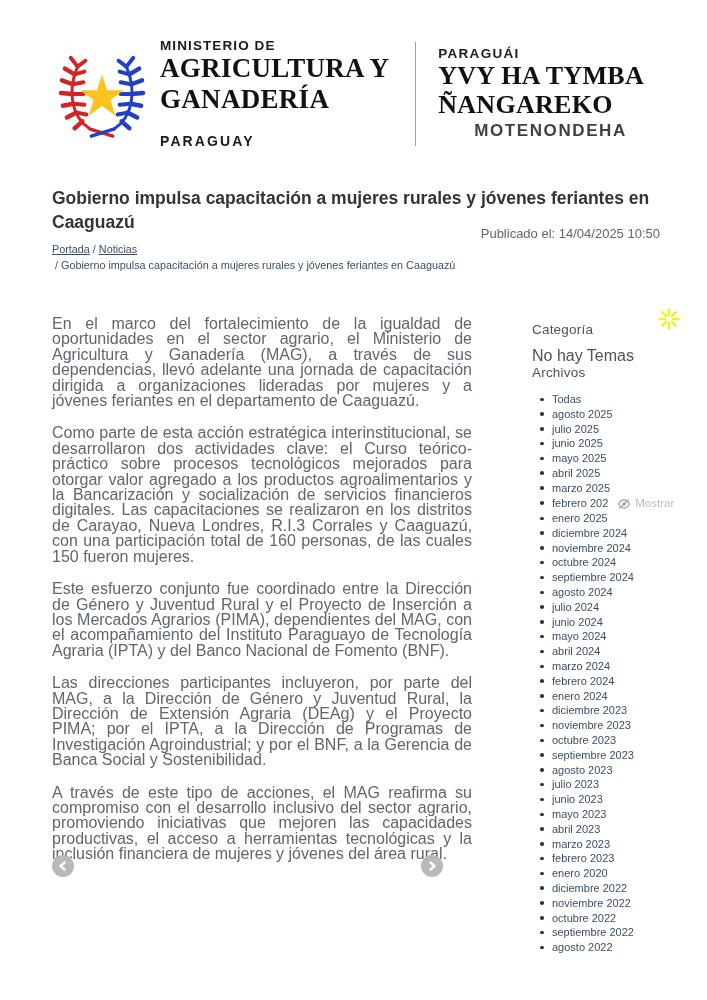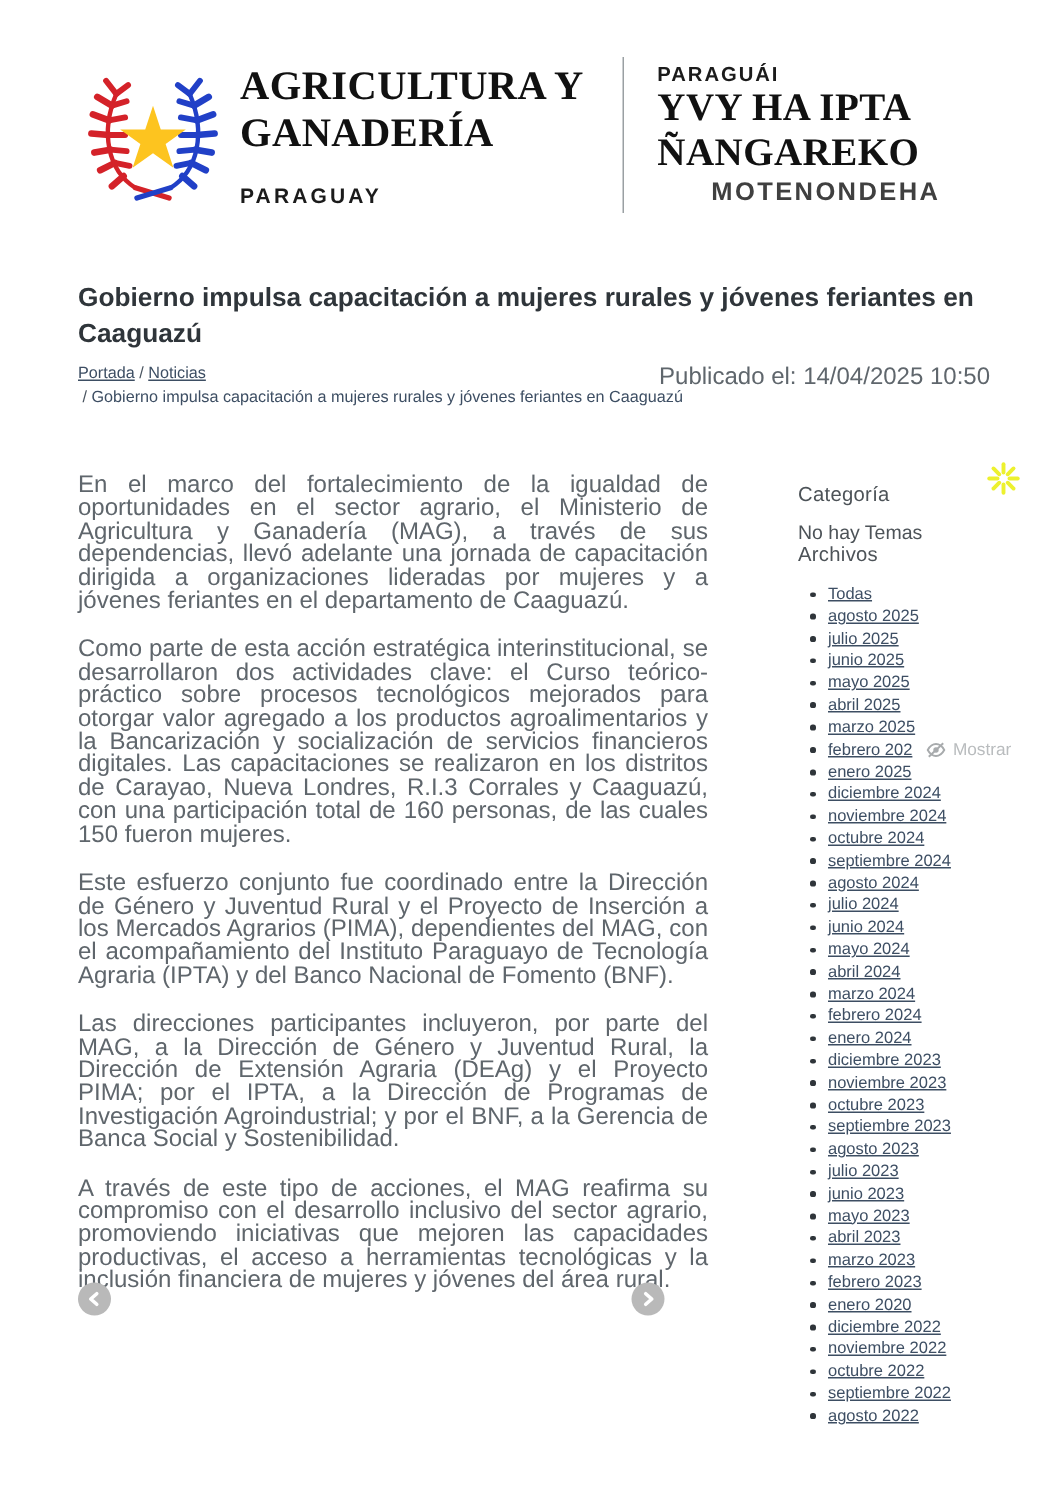--- a/index.html
+++ b/index.html
@@ -137,6 +137,7 @@
     </svg>
 
     <div class="ministry-block">
+      <div class="ministry-line1">MINISTERIO DE</div>
       <div class="ministry-line2">AGRICULTURA Y</div>
       <div class="ministry-line3">GANADERÍA</div>
       <div class="ministry-line4">PARAGUAY</div>

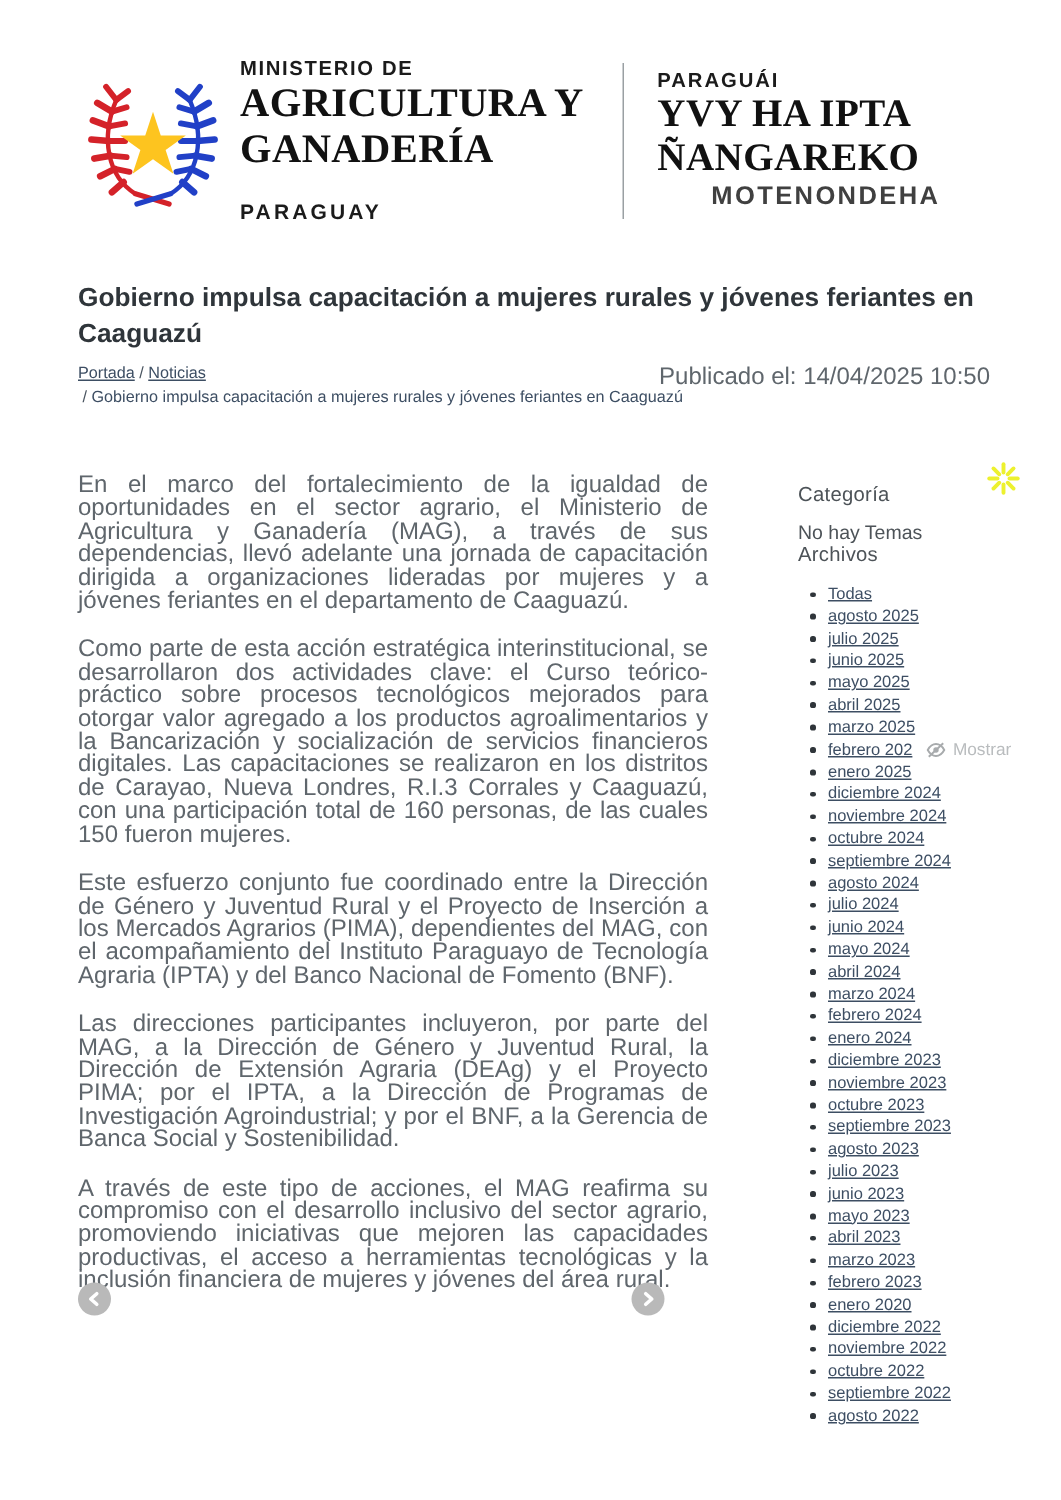--- a/index.html
+++ b/index.html
@@ -147,7 +147,7 @@
 
     <div class="guarani-block">
       <div class="guarani-line1">PARAGUÁI</div>
-      <div class="guarani-line2">YVY HA IPTA</div>
+      <div class="guarani-line2">YVY HA TYMBA</div>
       <div class="guarani-line3">ÑANGAREKO</div>
       <div class="guarani-line4">MOTENONDEHA</div>
     </div>

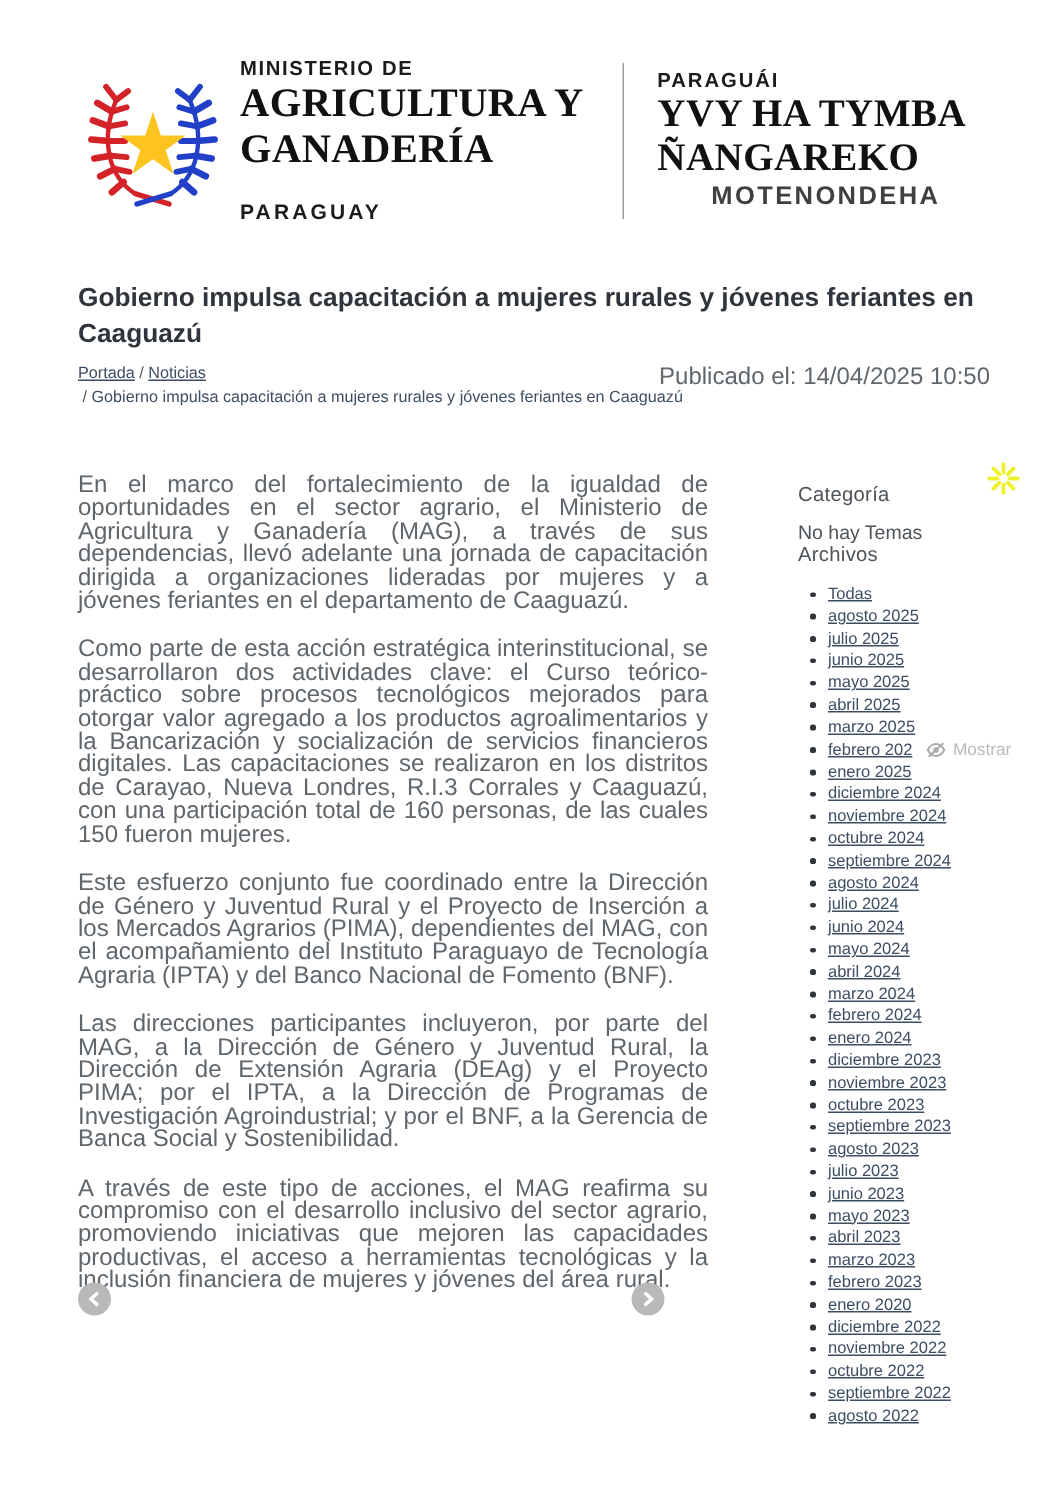--- a/index.html
+++ b/index.html
@@ -44,8 +44,8 @@
   .crumb-sep { color:#4a5560; text-decoration:none; }
   .crumb-current { color:#3d4e63; }
   .published {
-    position:absolute; top:243px; right:47px;
-    font-size:16px; color:#5f666c;
+    position:absolute; top:226px; right:47px;
+    font-size:13px; color:#5f666c;
   }
 
   

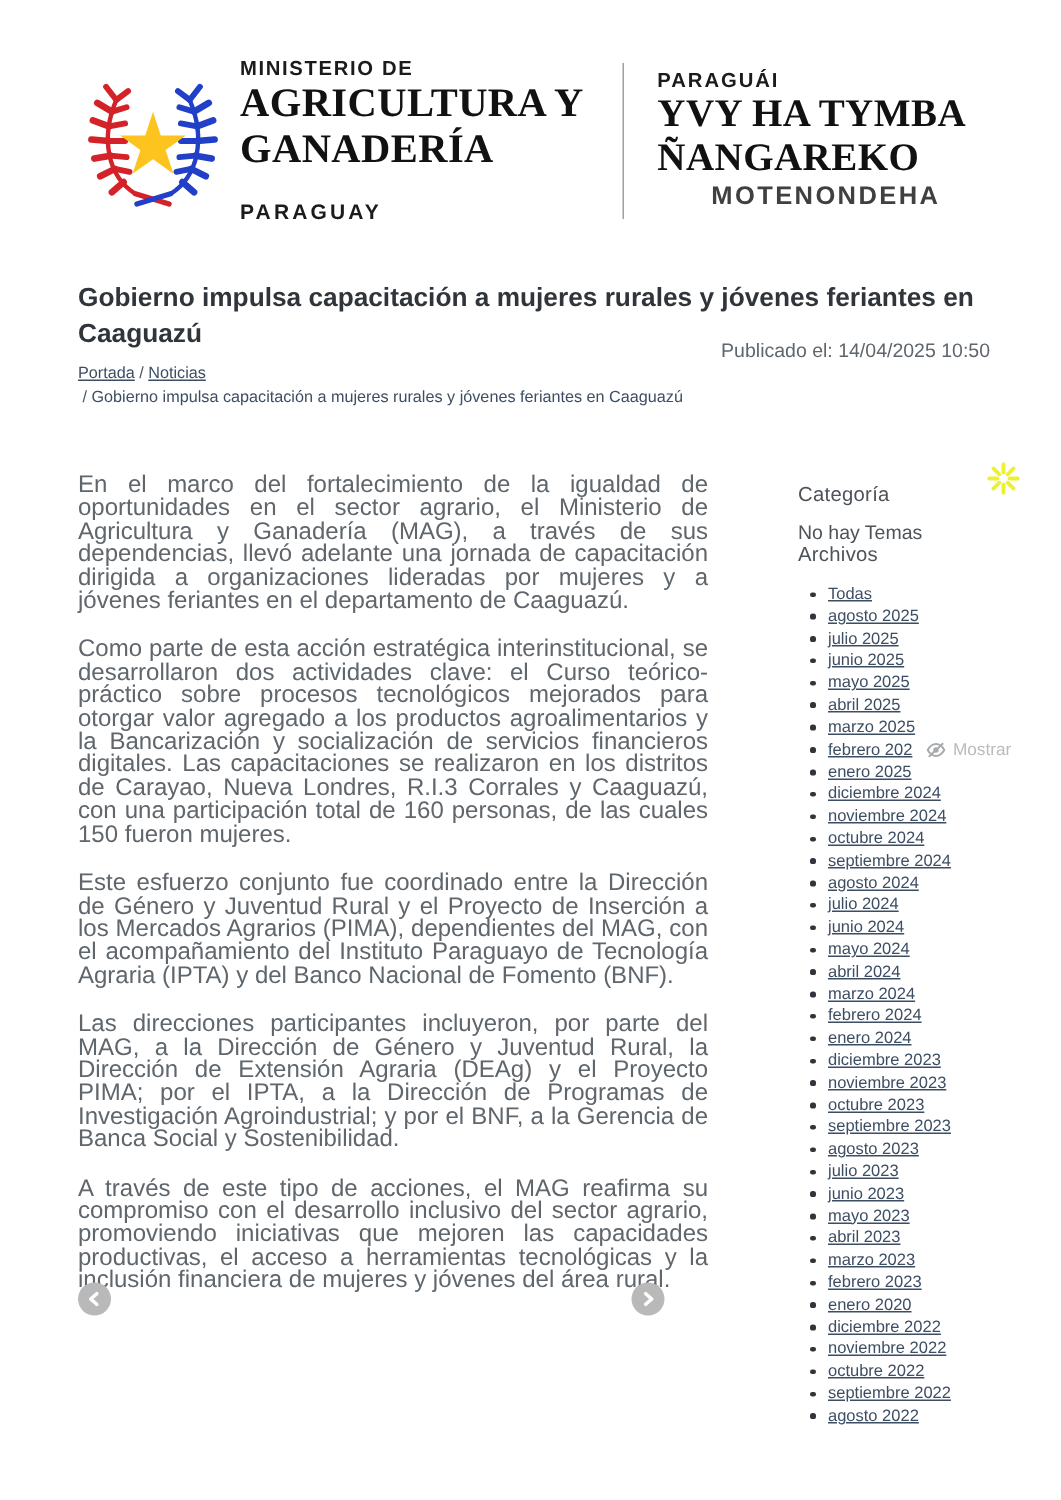--- a/index.html
+++ b/index.html
@@ -71,7 +71,7 @@
   .sidebar { position:absolute; left:532px; top:322px; width:165px; }
   .asterisk-icon { position:absolute; left:657px; top:307px; width:24px; height:24px; }
   .sidebar-heading { font-size:13.5px; color:#4d5358; letter-spacing:0.2px; }
-  .category-empty { font-size:13px; color:#4d5358; margin-top:10px; }
+  .category-empty { font-size:16px; color:#4d5358; margin-top:10px; }
   .archives-heading { }
   .archives-list { list-style:none; margin-top:12px; padding-left:20px; }
   .archives-list li {

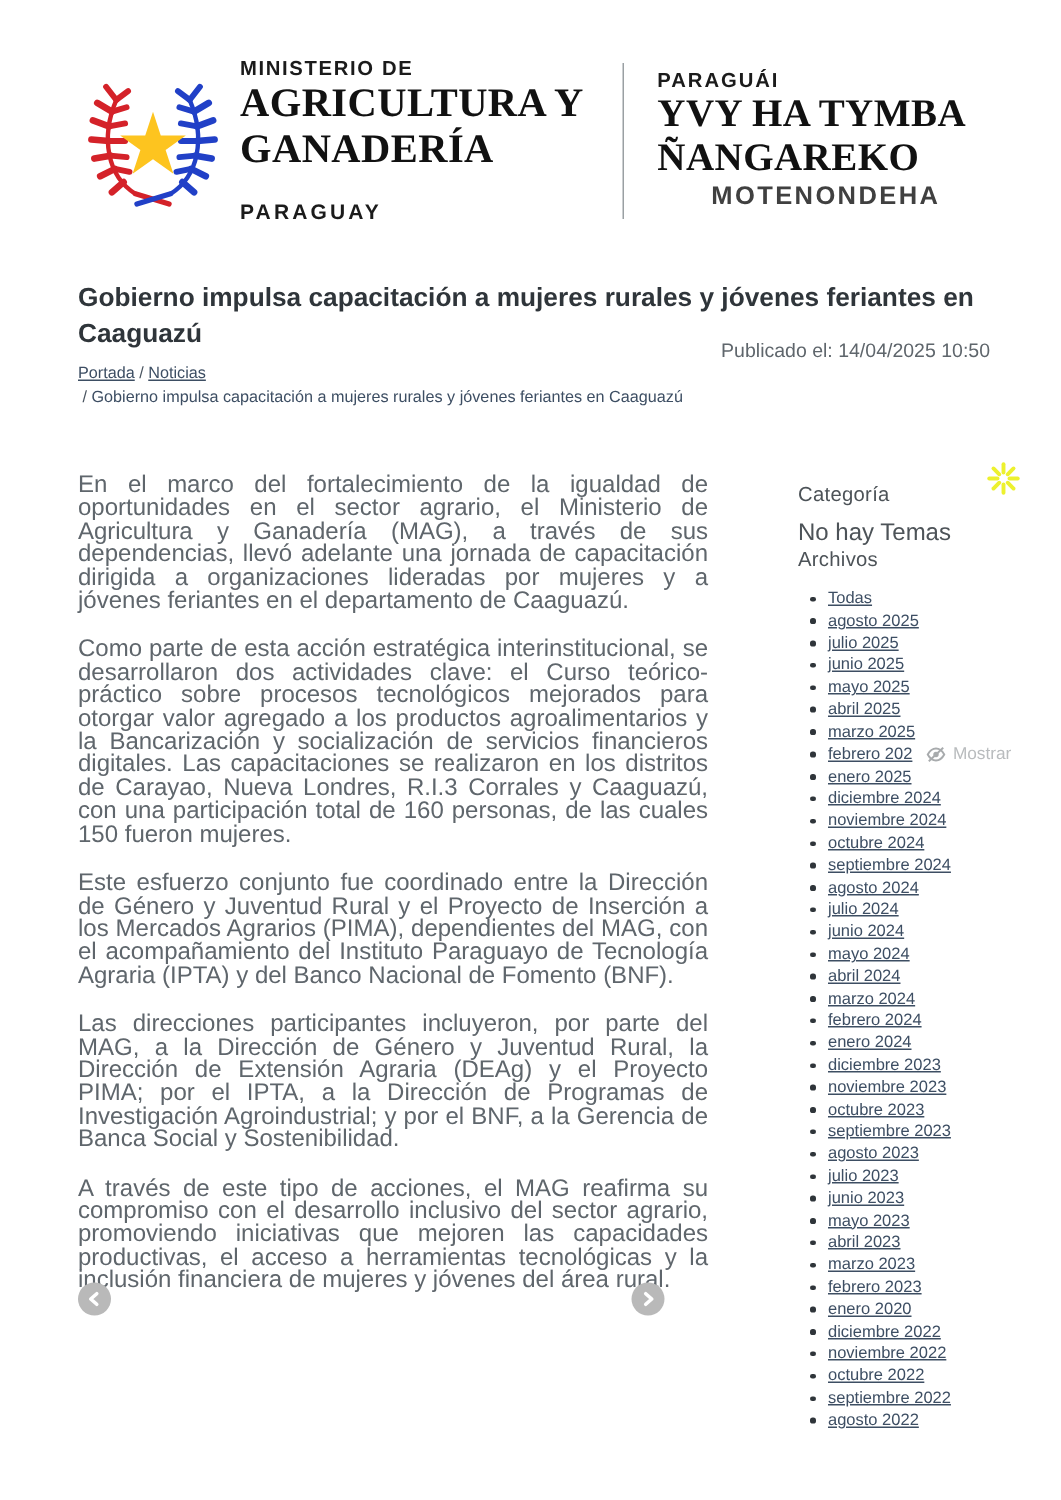--- a/index.html
+++ b/index.html
@@ -81,7 +81,7 @@
     content:""; position:absolute; left:-12px; top:5.5px;
     width:3.5px; height:3.5px; border-radius:50%; background:#2f353a;
   }
-  .archives-list a { color:#3d4e63; text-decoration:underline; cursor:pointer;text-align:center; }
+  .archives-list a { color:#3d4e63; cursor:pointer;text-align:center; }
   .mostrar-tip {
     display:none; align-items:center; gap:4px; margin-left:9px;
     color:#b9bcbe; font-size:11.5px; vertical-align:middle;text-align:center;

